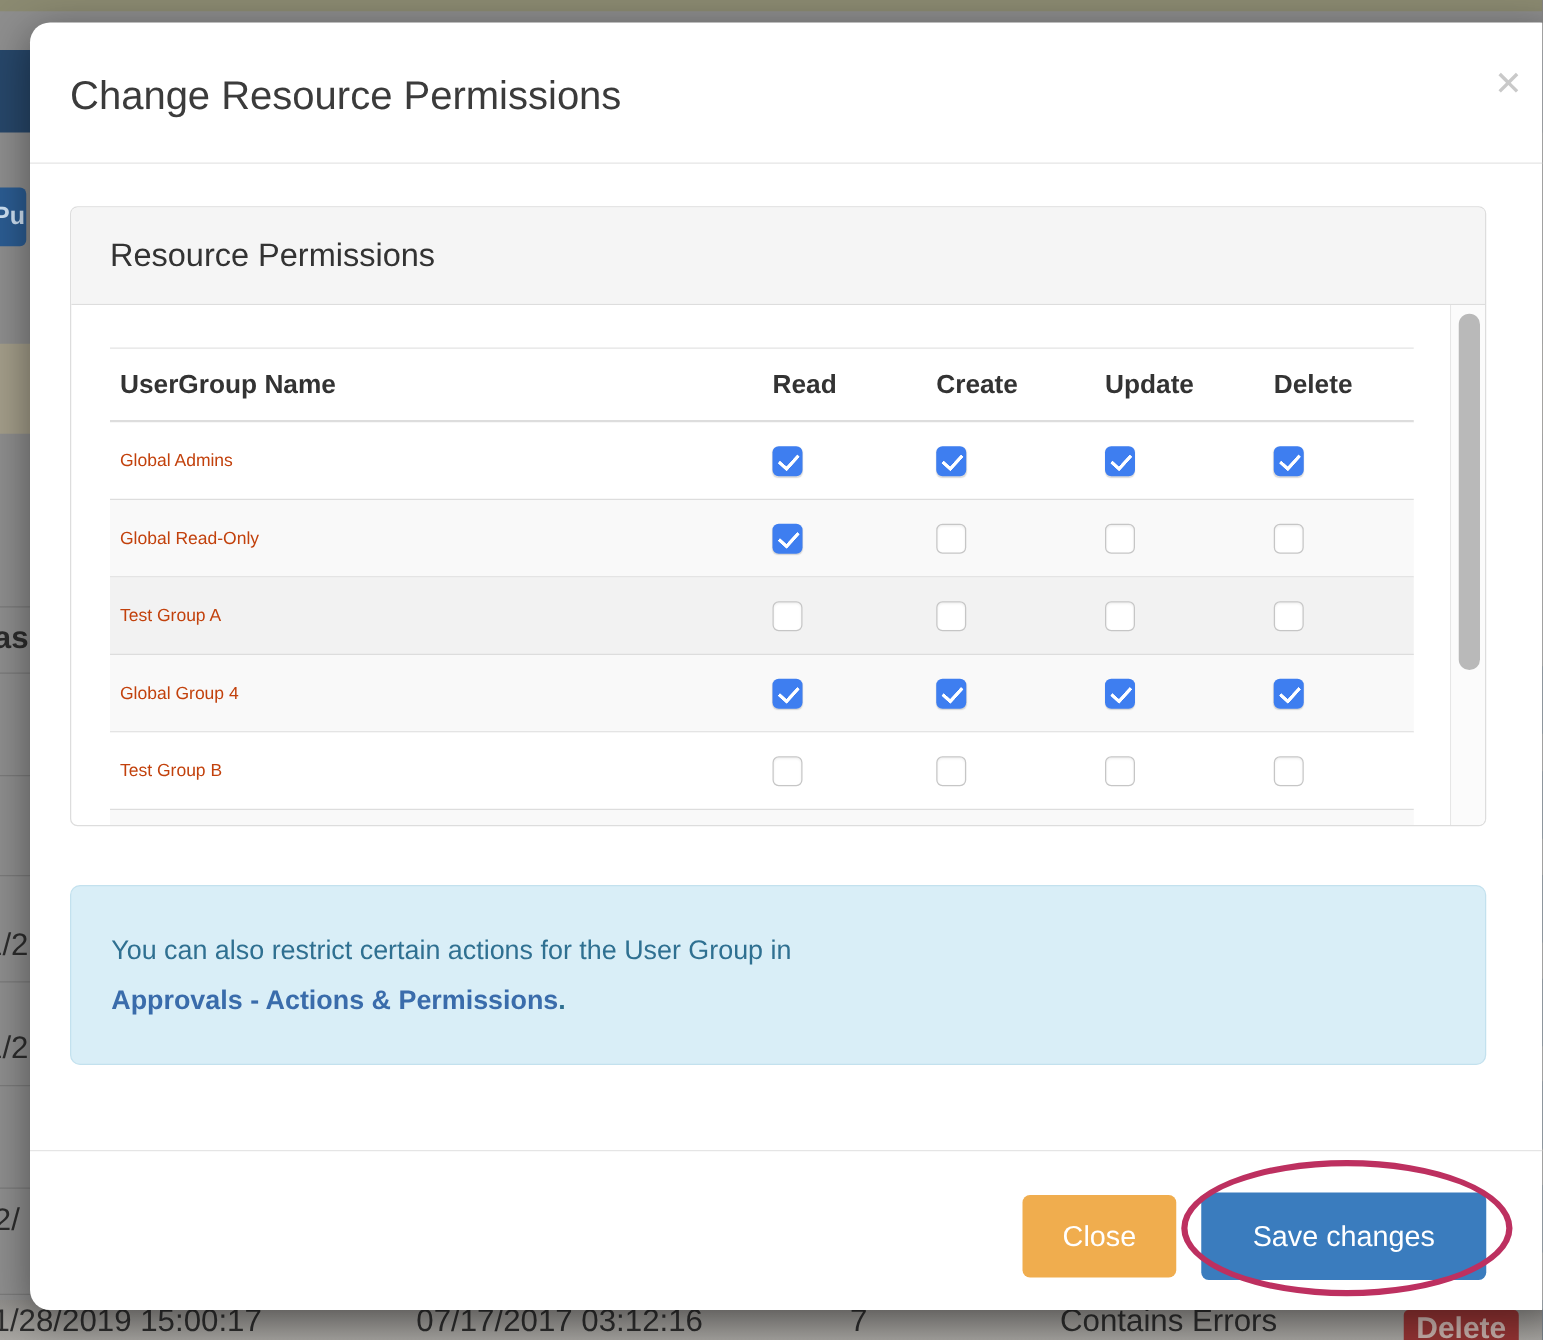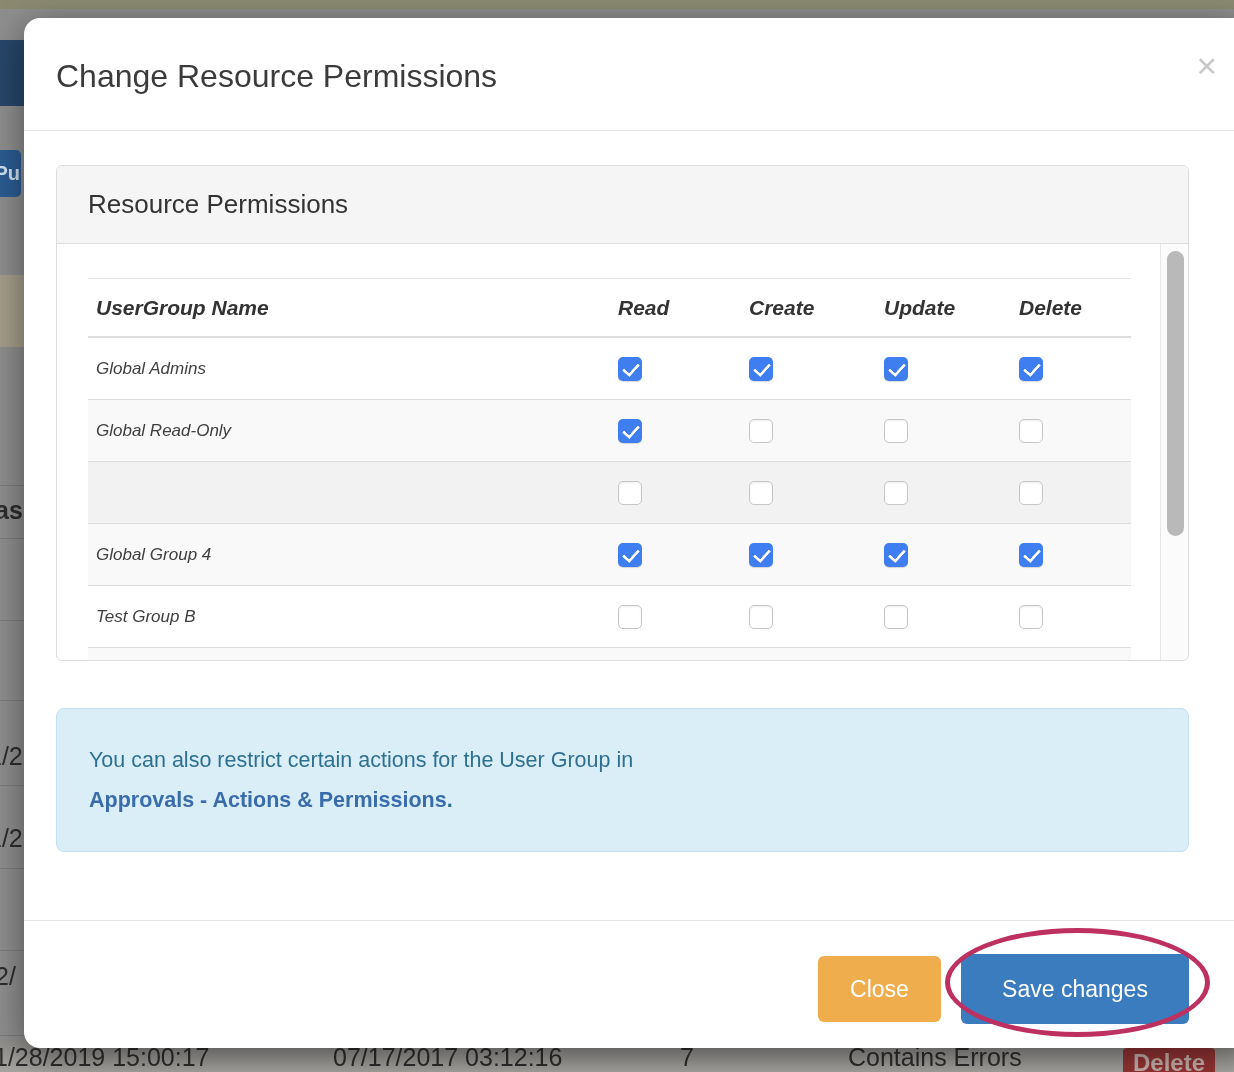--- a/index.html
+++ b/index.html
@@ -34,7 +34,7 @@
          border-radius:6px;box-sizing:border-box;background:#fff;}
   .panel-head{height:77px;background:#f5f5f5;border-bottom:1px solid #ddd;border-radius:5px 5px 0 0;
               font-size:26px;color:#333;line-height:77px;padding-left:31px;}
-  .panel-body{position:relative;height:416px;border-radius:0 0 5px 5px;overflow:hidden;font-style:italic;}
+  .panel-body{position:relative;height:416px;border-radius:0 0 5px 5px;overflow:hidden;}
   
   .ptable{position:absolute;left:31px;top:34px;width:1043px;}
   .t-hrow{position:relative;height:60px;border-top:1px solid #e4e4e4;border-bottom:2px solid #ddd;

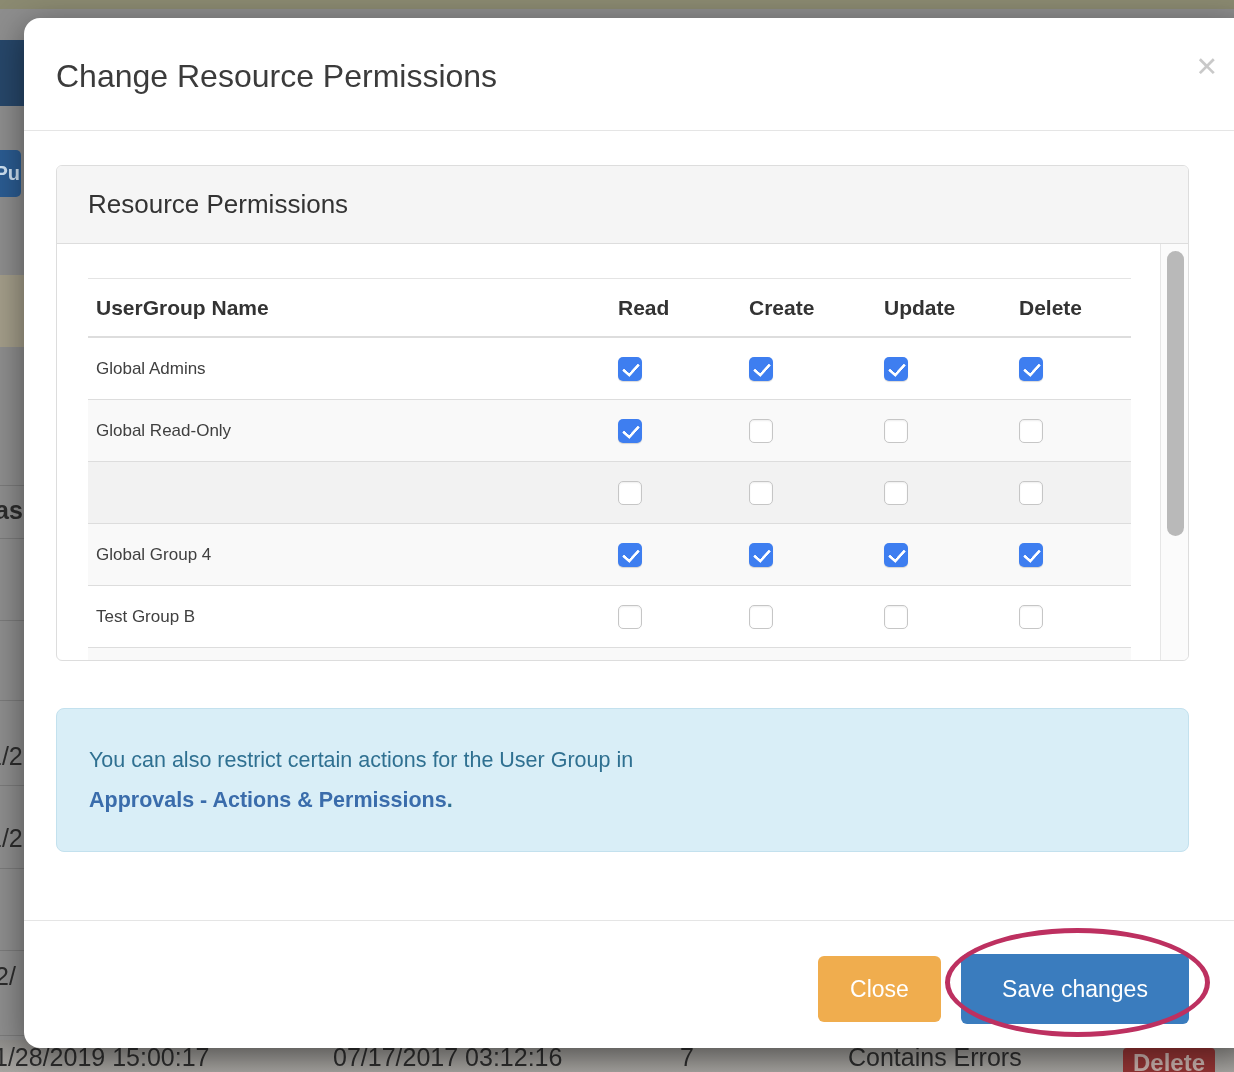--- a/index.html
+++ b/index.html
@@ -45,7 +45,7 @@
   .t-rows .t-row:nth-child(2){background:#f9f9f9;}
   .t-rows .t-row:nth-child(3){background:#f2f2f2;}
   .t-rows .t-row:nth-child(4){background:#f9f9f9;}
-  .t-label{position:absolute;left:8px;top:0;line-height:61px;font-size:17px;color:#404040;white-space:nowrap;}
+  .t-label{position:absolute;left:8px;top:0;line-height:61px;font-size:14px;color:#c2410c;white-space:nowrap;}
   .t-row-partial{height:14px;background:#f9f9f9;}
   .cb{position:absolute;top:50%;margin-top:-12px;width:24px;height:24px;box-sizing:border-box;
       border-radius:5px;background:#fff;border:1px solid #c6c6c6;box-shadow:inset 0 1px 2px rgba(0,0,0,.07);cursor:pointer;}

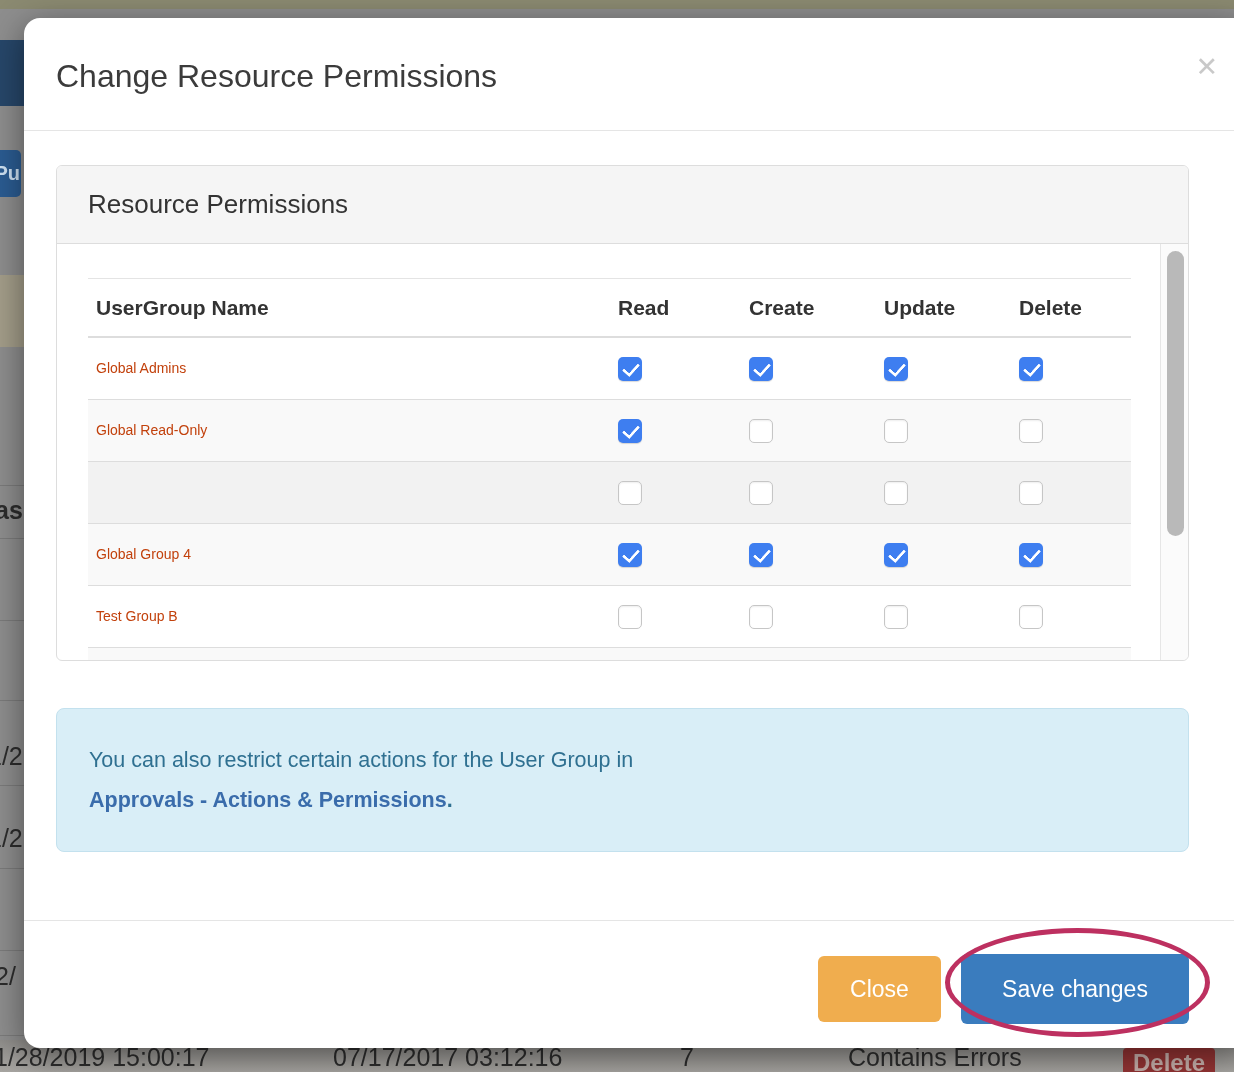--- a/index.html
+++ b/index.html
@@ -156,6 +156,7 @@
                 <span class="cb colpos3"></span>
               </div>
               <div class="t-row">
+                <span class="t-label">Test Group A</span>
                 <span class="cb colpos0"></span>
                 <span class="cb colpos1"></span>
                 <span class="cb colpos2"></span>

